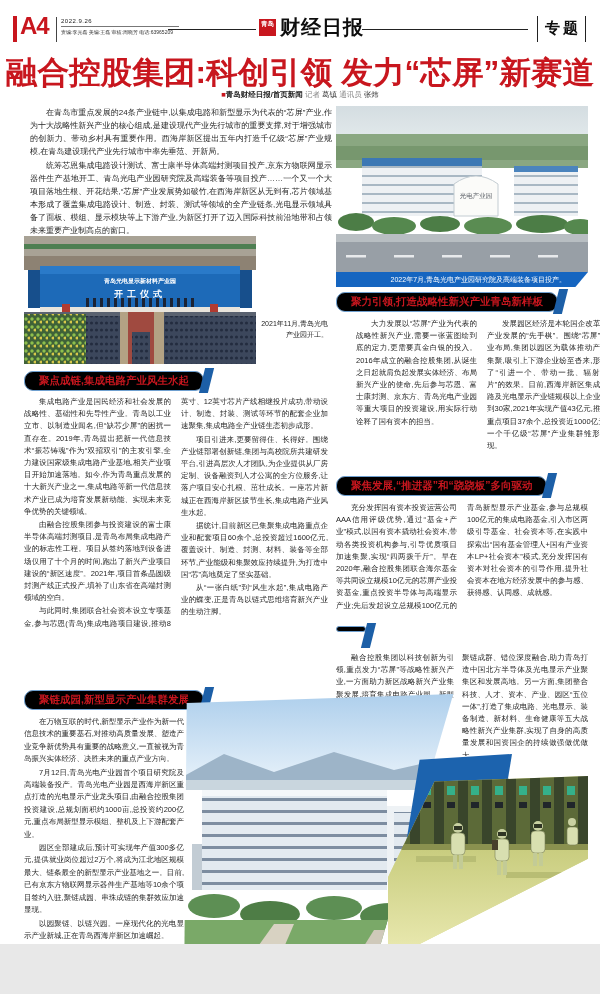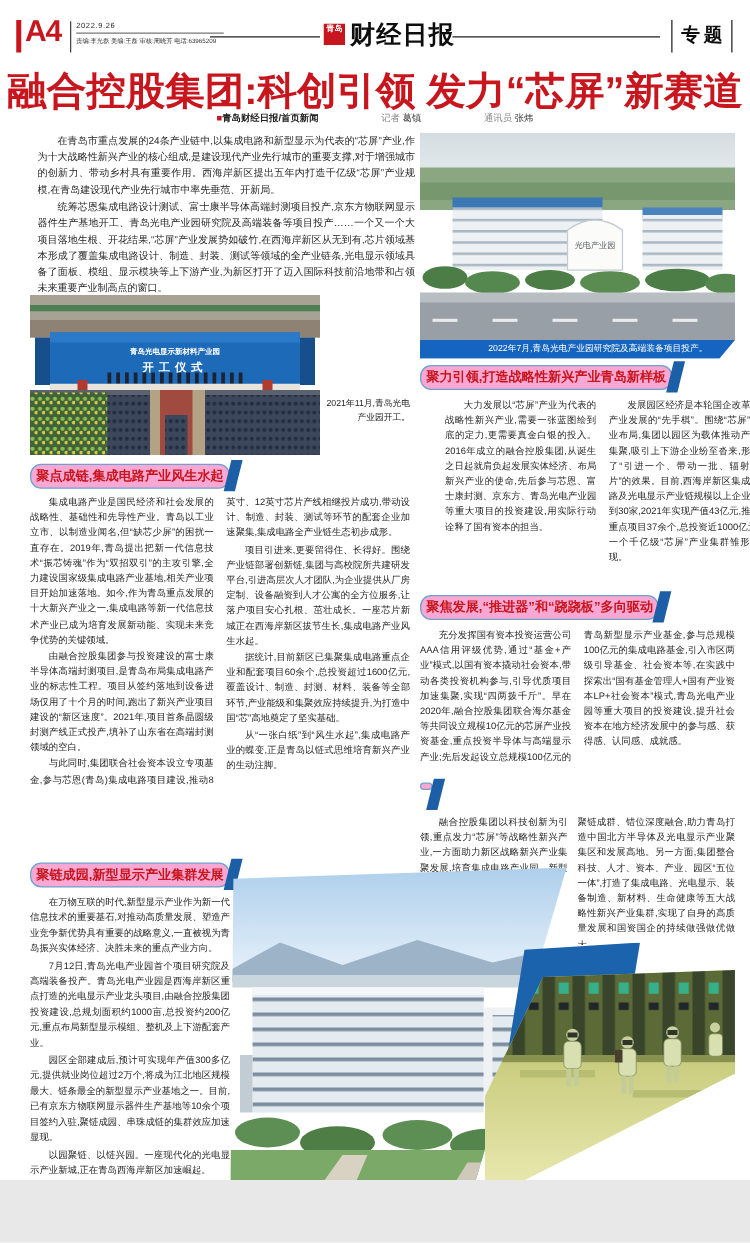--- a/index.html
+++ b/index.html
@@ -31,7 +31,7 @@
   .byline { position:absolute; left:0; top:90px; width:100%; text-align:center; font-size:7.5px; color:#333; }
   .byline .src { font-weight:bold; color:#222; }
   .byline .sq { color:#c8161e; }
-  .byline .lab { color:#888;margin-left:48px; }
+  .byline .lab { color:#888; }
   
   .bodytxt { text-align:justify; color:#262626; overflow:hidden; }
   .bodytxt p { text-indent:2em; margin-bottom:1px; }

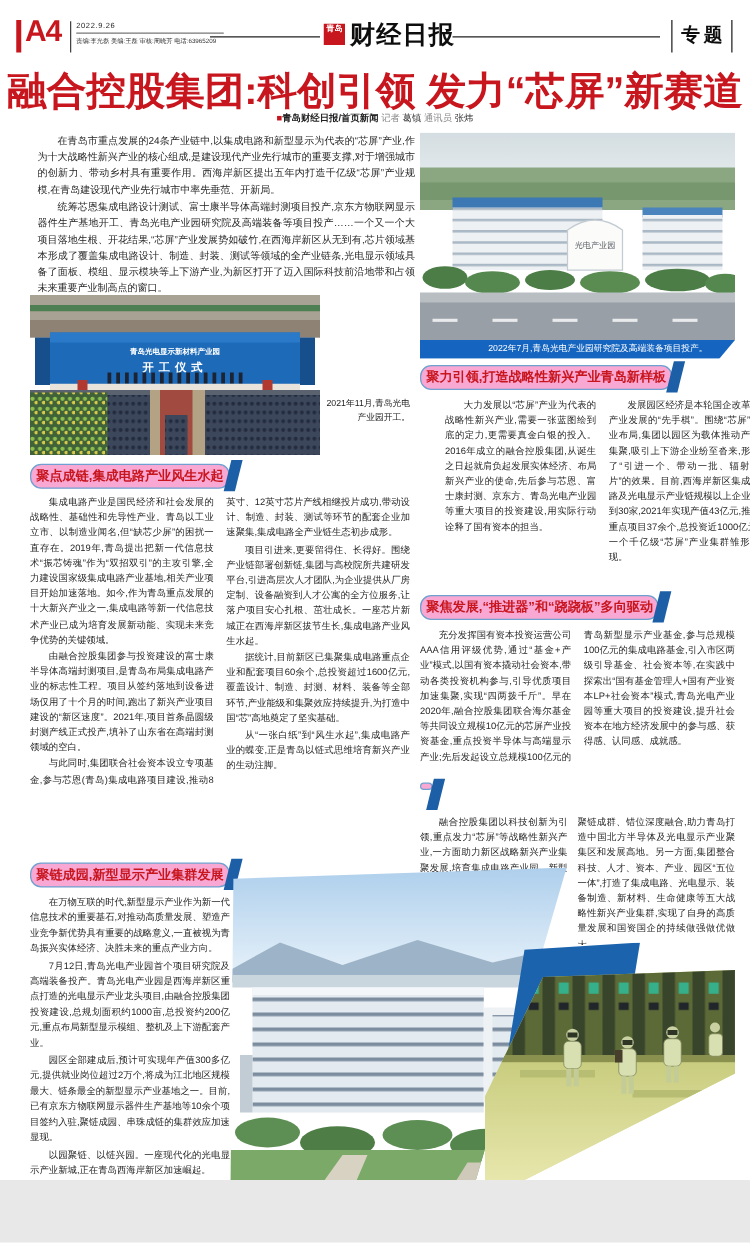--- a/index.html
+++ b/index.html
@@ -46,8 +46,8 @@
   .l2body { position:absolute; left:24px; top:716px; width:160px; height:272px; font-size:7.5px; line-height:12.4px; }
   
   .sechead { position:absolute; display:inline-flex; align-items:center;
-    border:1.5px solid #6fa0d0; border-radius:9px; background:#f9a8d4;
-    padding:2px 4px; font-size:10.5px; font-weight:bold; color:#c8161e; white-space:nowrap; }
+    border:1.5px solid #6fa0d0; border-radius:9px; background:#000000;
+    padding:2px 14px; font-size:10.5px; font-weight:bold; color:#c8161e; white-space:nowrap; }
   .sechead .flag { position:absolute; right:-8px; top:-4px; width:9px; height:25px;
     background:#1c5fa7; transform:skewX(-14deg); }
   .hL1 { left:24px; top:371px; }

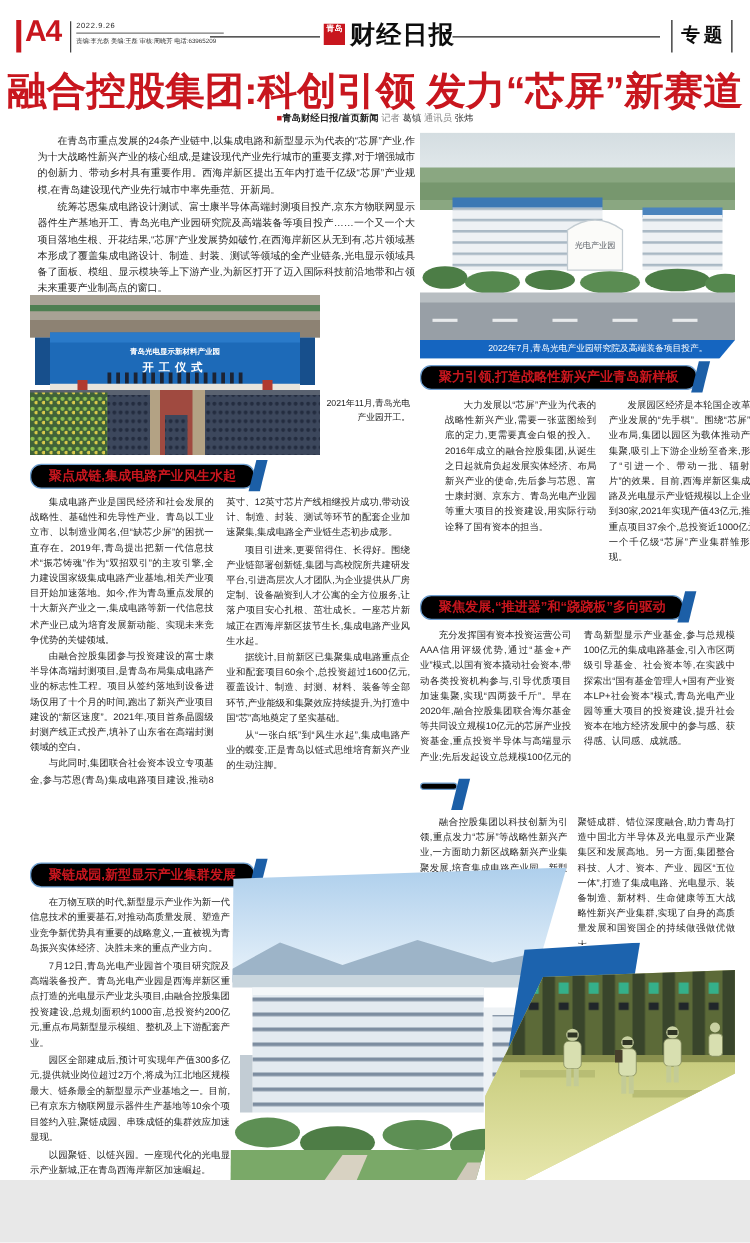--- a/index.html
+++ b/index.html
@@ -240,7 +240,7 @@
   </div>
 
   <div class="r2body bodytxt twocol">
-    <p>充分发挥国有资本投资运营公司AAA信用评级优势,通过“基金+产业”模式,以国有资本撬动社会资本,带动各类投资机构参与,引导优质项目加速集聚,实现“四两拨千斤”。早在2020年,融合控股集团联合海尔基金等共同设立规模10亿元的芯屏产业投资基金,重点投资半导体与高端显示产业;先后发起设立总规模100亿元的青岛新型显示产业基金,参与总规模100亿元的集成电路基金,引入市区两级引导基金、社会资本等,在实践中探索出“国有基金管理人+国有产业资本LP+社会资本”模式,青岛光电产业园等重大项目的投资建设,提升社会资本在地方经济发展中的参与感、获得感、认同感、成就感。</p>
+    <p>充分发挥国有资本投资运营公司AAA信用评级优势,通过“基金+产业”模式,以国有资本撬动社会资本,带动各类投资机构参与,引导优质项目加速集聚,实现“四两拨千斤”。早在2020年,融合控股集团联合海尔基金等共同设立规模10亿元的芯屏产业投资基金,重点投资半导体与高端显示产业;先后发起设立总规模100亿元的青岛新型显示产业基金,参与总规模100亿元的集成电路基金,引入市区两级引导基金、社会资本等,在实践中探索出“国有基金管理人+国有产业资本LP+社会资本”模式,充分发挥国有资本对社会资本的引导作用,提升社会资本在地方经济发展中的参与感、获得感、认同感、成就感。</p>
 
   </div>
 

